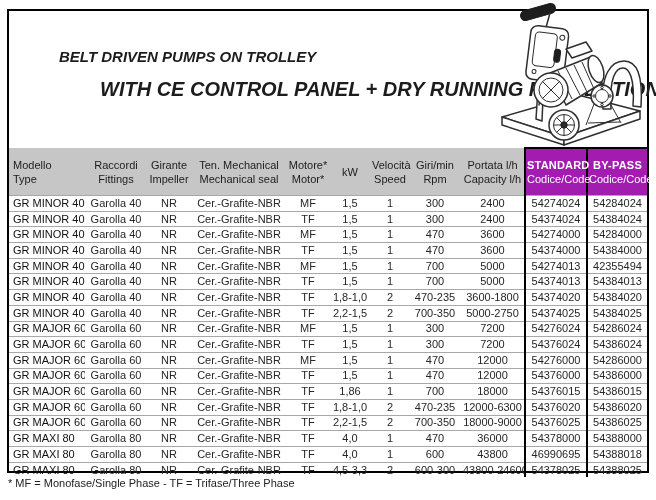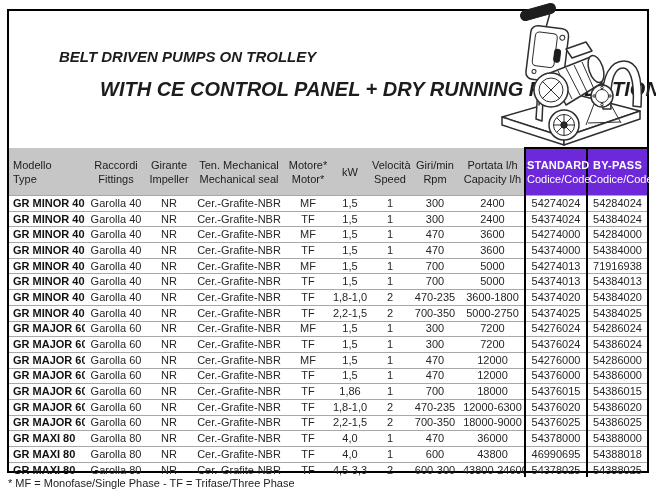--- a/index.html
+++ b/index.html
@@ -19,7 +19,7 @@
        line-height:14px;vertical-align:middle;text-align:center;}
   thead th .hl1,thead th .hl2{display:block;}
   thead th.col-model{text-align:left;padding-left:4px;}
-  thead th.dark{background:#6d28d9;color:#fff;border-left:2px solid #000;
+  thead th.dark{background:#a21caf;color:#fff;border-left:2px solid #000;
        border-top:2px solid #000;}
   thead th.dark .hl1{font-weight:bold;letter-spacing:.2px;}
   thead th.dark.col-bypass{border-right:0;}

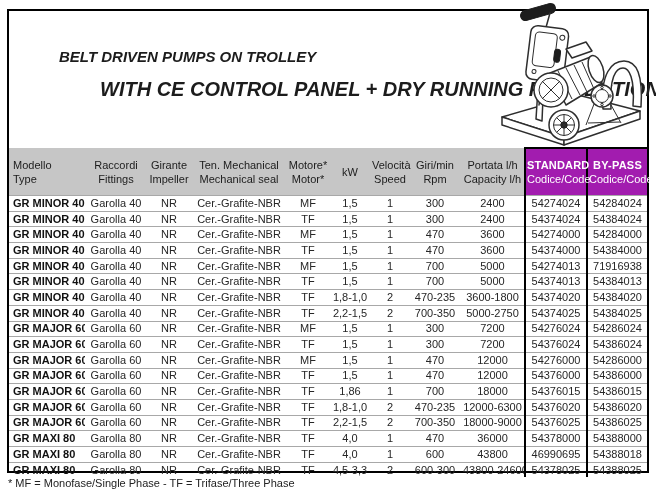--- a/index.html
+++ b/index.html
@@ -25,7 +25,7 @@
   thead th.dark.col-bypass{border-right:0;}
   tbody td{height:14.7px;padding:0 2px;line-height:13px;text-align:center;
        border-top:1px solid #a8a8a8;color:#262626;white-space:nowrap;overflow:hidden;}
-  tbody td.c-model{font-weight:bold;text-align:left;padding-left:4px;color:#111;}
+  tbody td.c-model{font-weight:normal;text-align:left;padding-left:4px;color:#111;}
   tbody td.c-std{border-left:2px solid #000;border-right:2px solid #000;}
   tbody td.c-byp{border-right:0;}
   .footnote{position:absolute;left:8px;top:477px;font-size:11px;color:#222;white-space:nowrap;}

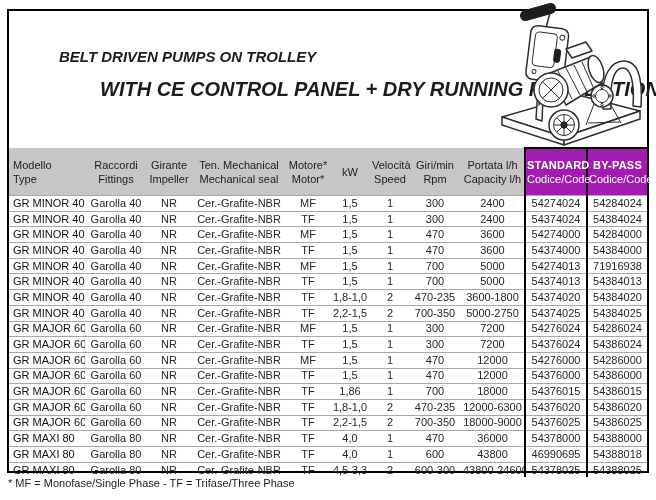--- a/index.html
+++ b/index.html
@@ -219,7 +219,7 @@
         <td>700</td>
         <td>5000</td>
         <td class="c-std">54274013</td>
-        <td class="c-byp">71916938</td>
+        <td class="c-byp">42355494</td>
       </tr>
 
       <tr>

